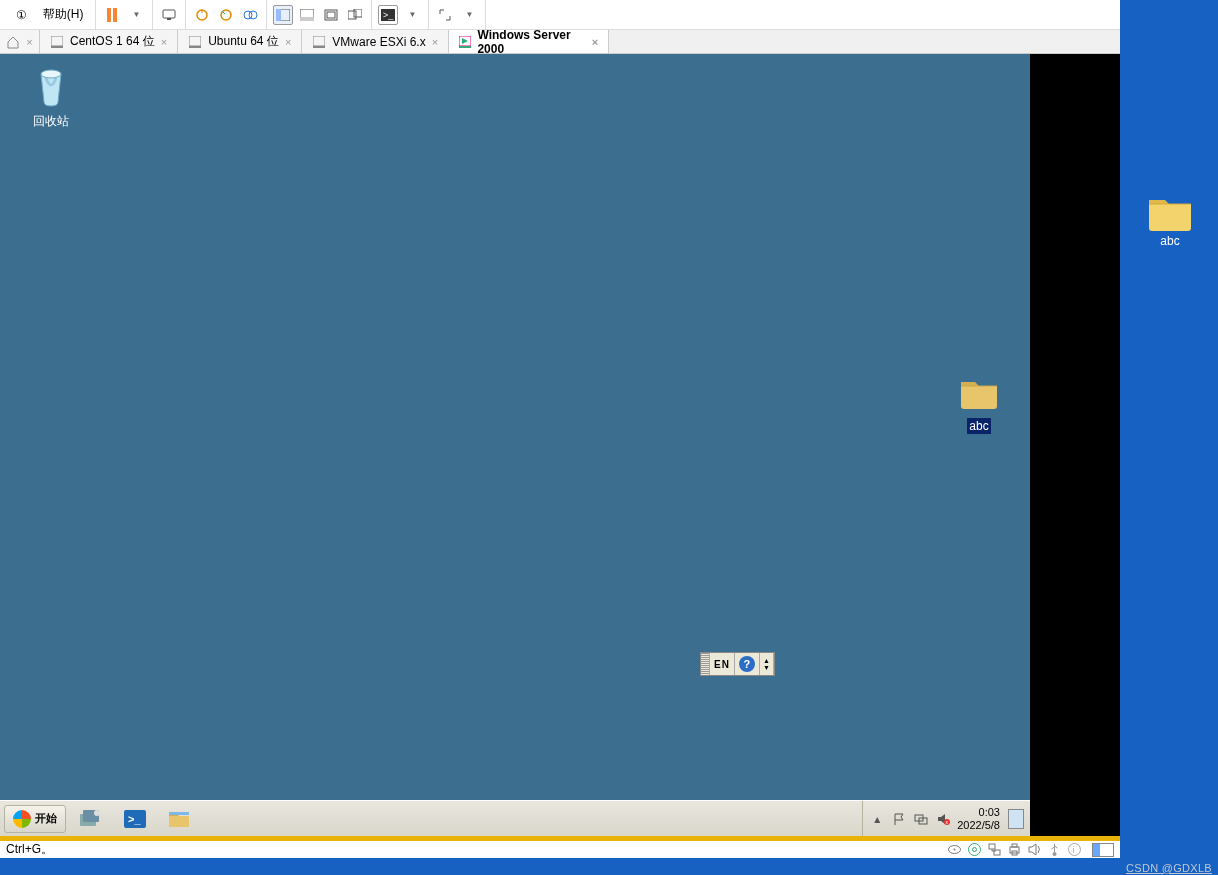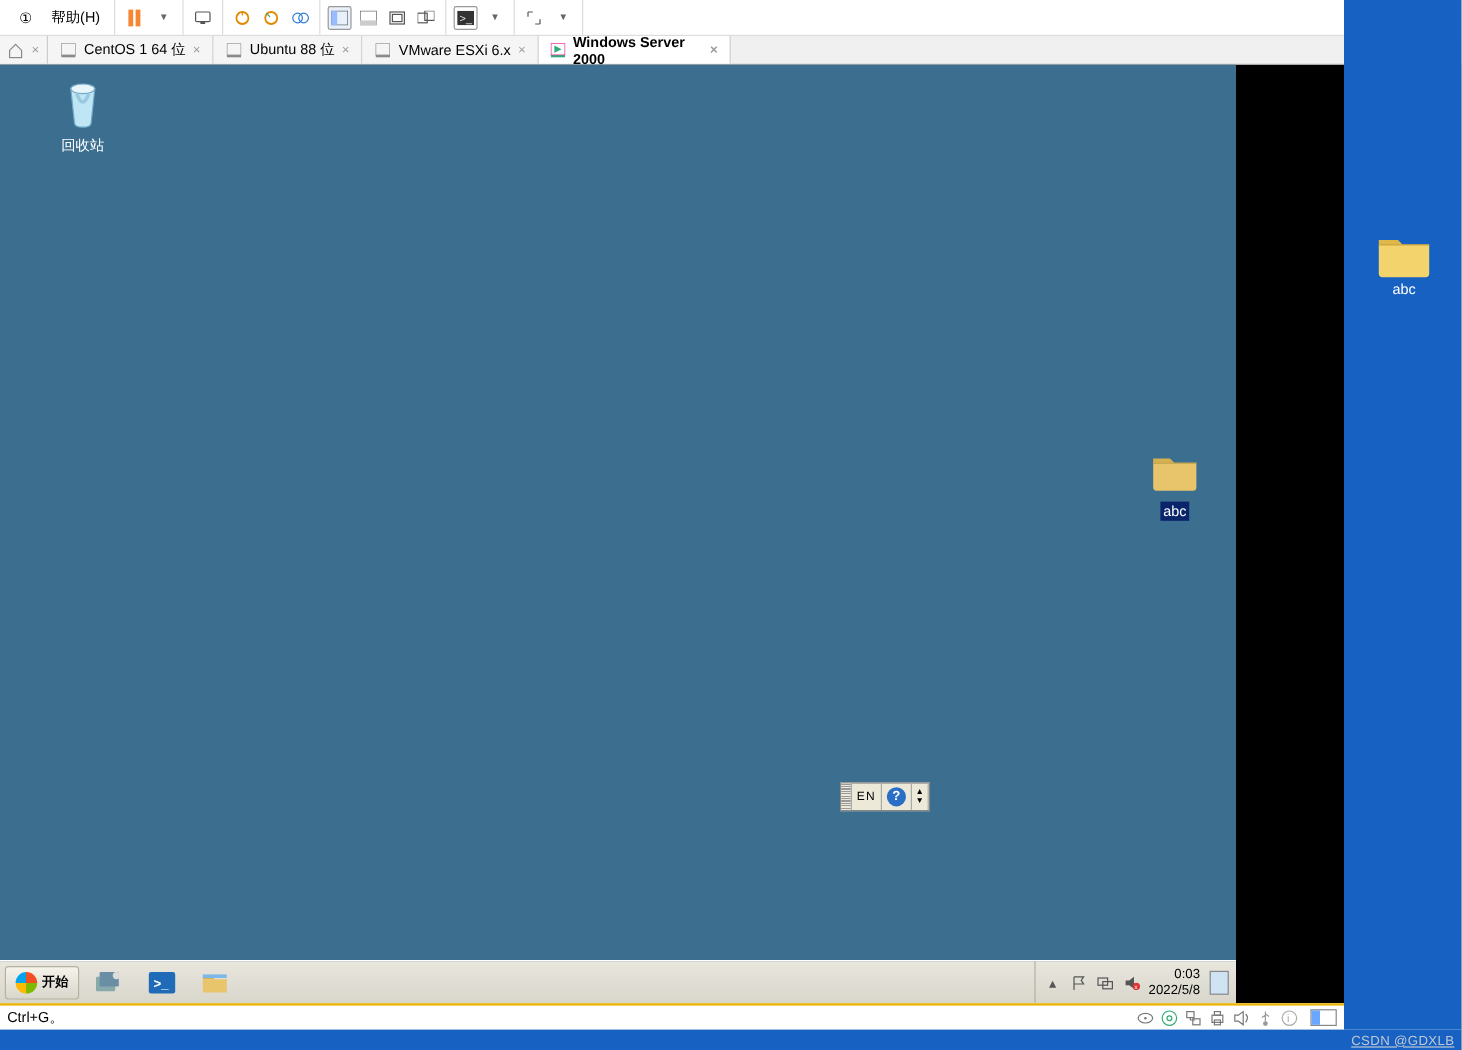--- a/index.html
+++ b/index.html
@@ -189,7 +189,7 @@
           <rect y="10" width="12" height="2" fill="#888"></rect>
         </svg>
       </span>
-    <span>Ubuntu 88 位</span>
+    <span>Ubuntu 64 位</span>
     <span class="tclose">×</span>
   </div>
   <div class="tab">

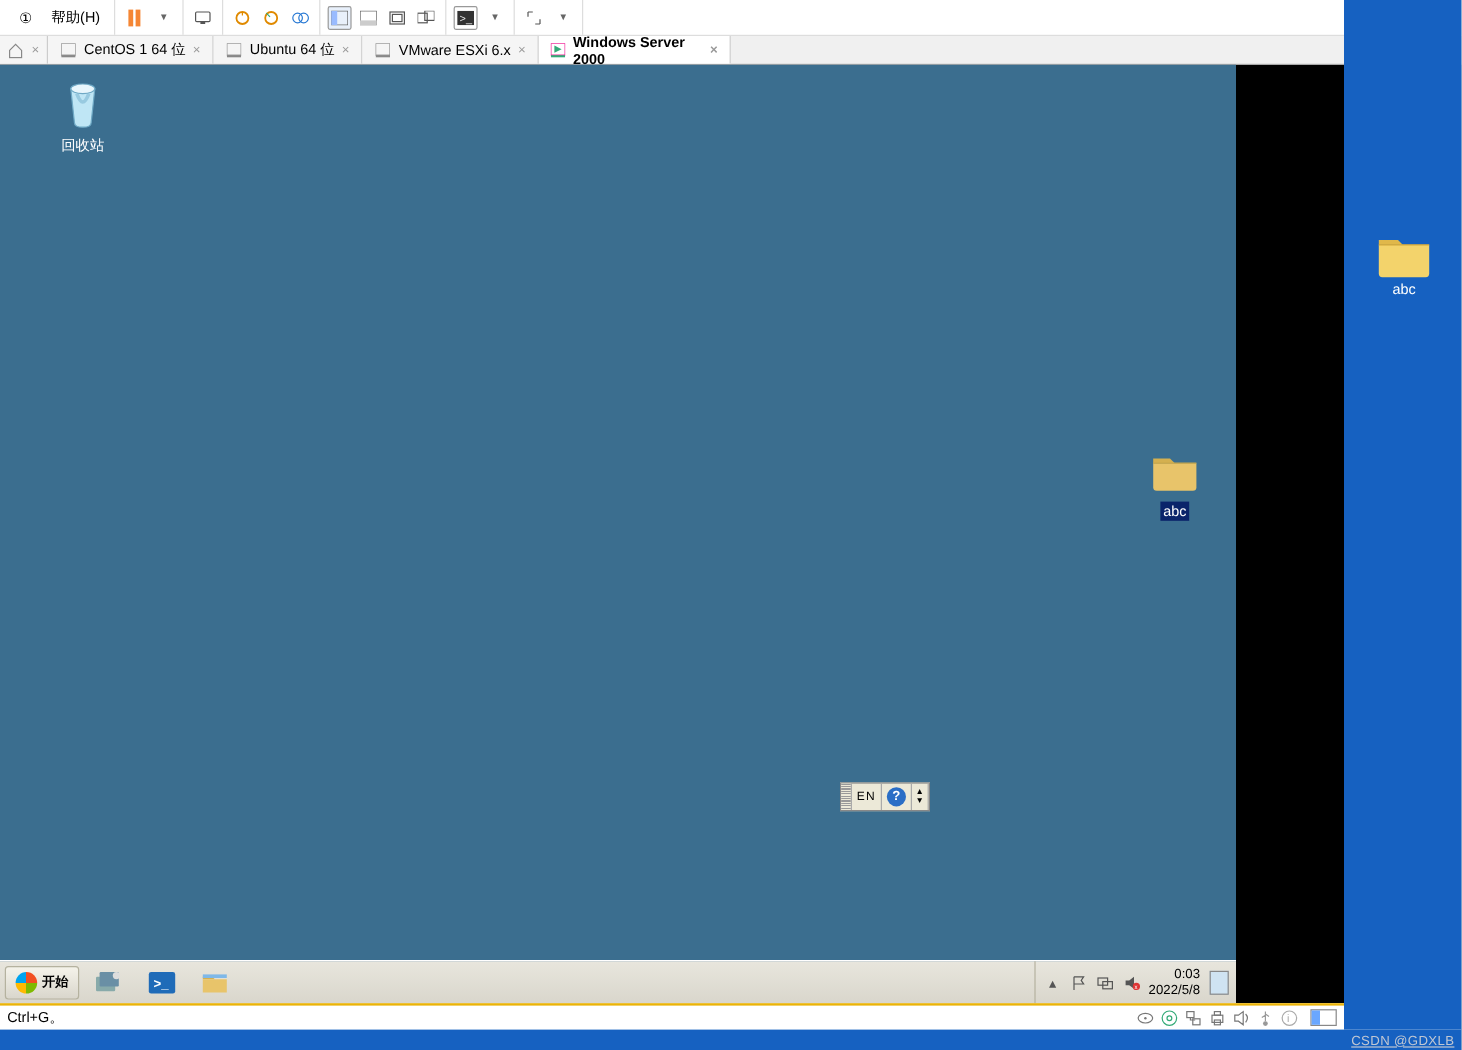--- a/index.html
+++ b/index.html
@@ -218,7 +218,7 @@
 <div class="vm-area">
   <div class="vm-screen">
 
-    <div class="gicon" style="top:8px; left:32px;">
+    <div class="gicon" style="top:8px; left:14px;">
       <svg class="recycle-svg" viewBox="0 0 48 48">
         <path d="M14 12 L34 12 L31 40 Q31 44 24 44 Q17 44 17 40 Z" fill="#bfe6f5" stroke="#6fa9c5" stroke-width="1"></path>
         <ellipse cx="24" cy="12" rx="10" ry="4" fill="#e8f6fc" stroke="#6fa9c5"></ellipse>

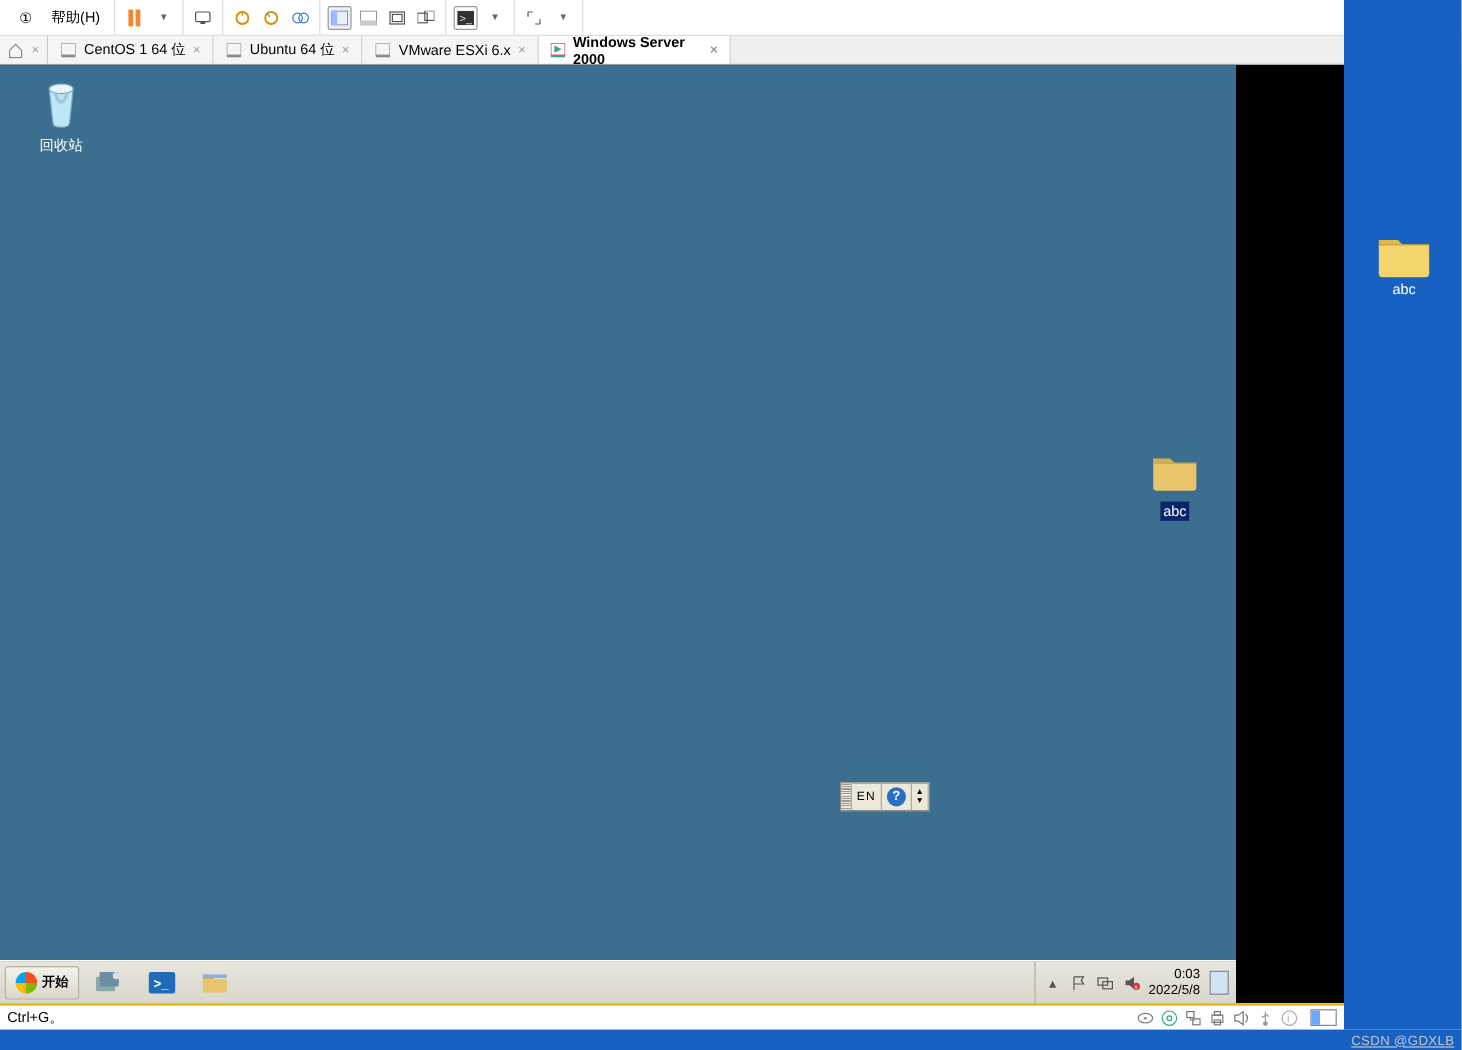--- a/index.html
+++ b/index.html
@@ -37,7 +37,7 @@
 .langbar { position:absolute; top:598px; left:700px; height:24px; background:#ece9d8; border:1px solid #888; display:flex; align-items:center; font-size:10px; }
 .langbar .lb-seg { border-right:1px solid #aaa; height:100%; display:flex; align-items:center; justify-content:center; padding:0 4px; cursor:pointer; }
 .lb-handle { width:6px; background:repeating-linear-gradient(#999,#999 1px,#ece9d8 1px,#ece9d8 2px); cursor:move; }
-.lb-en { font-weight:normal; letter-spacing:1px;text-align:right; }
+.lb-en { font-weight:bold; letter-spacing:1px;text-align:right; }
 .lb-help { width:16px; height:16px; border-radius:50%; background:#2a6ec6; color:#fff; font-weight:bold; display:flex; align-items:center; justify-content:center; font-size:11px; }
 
 

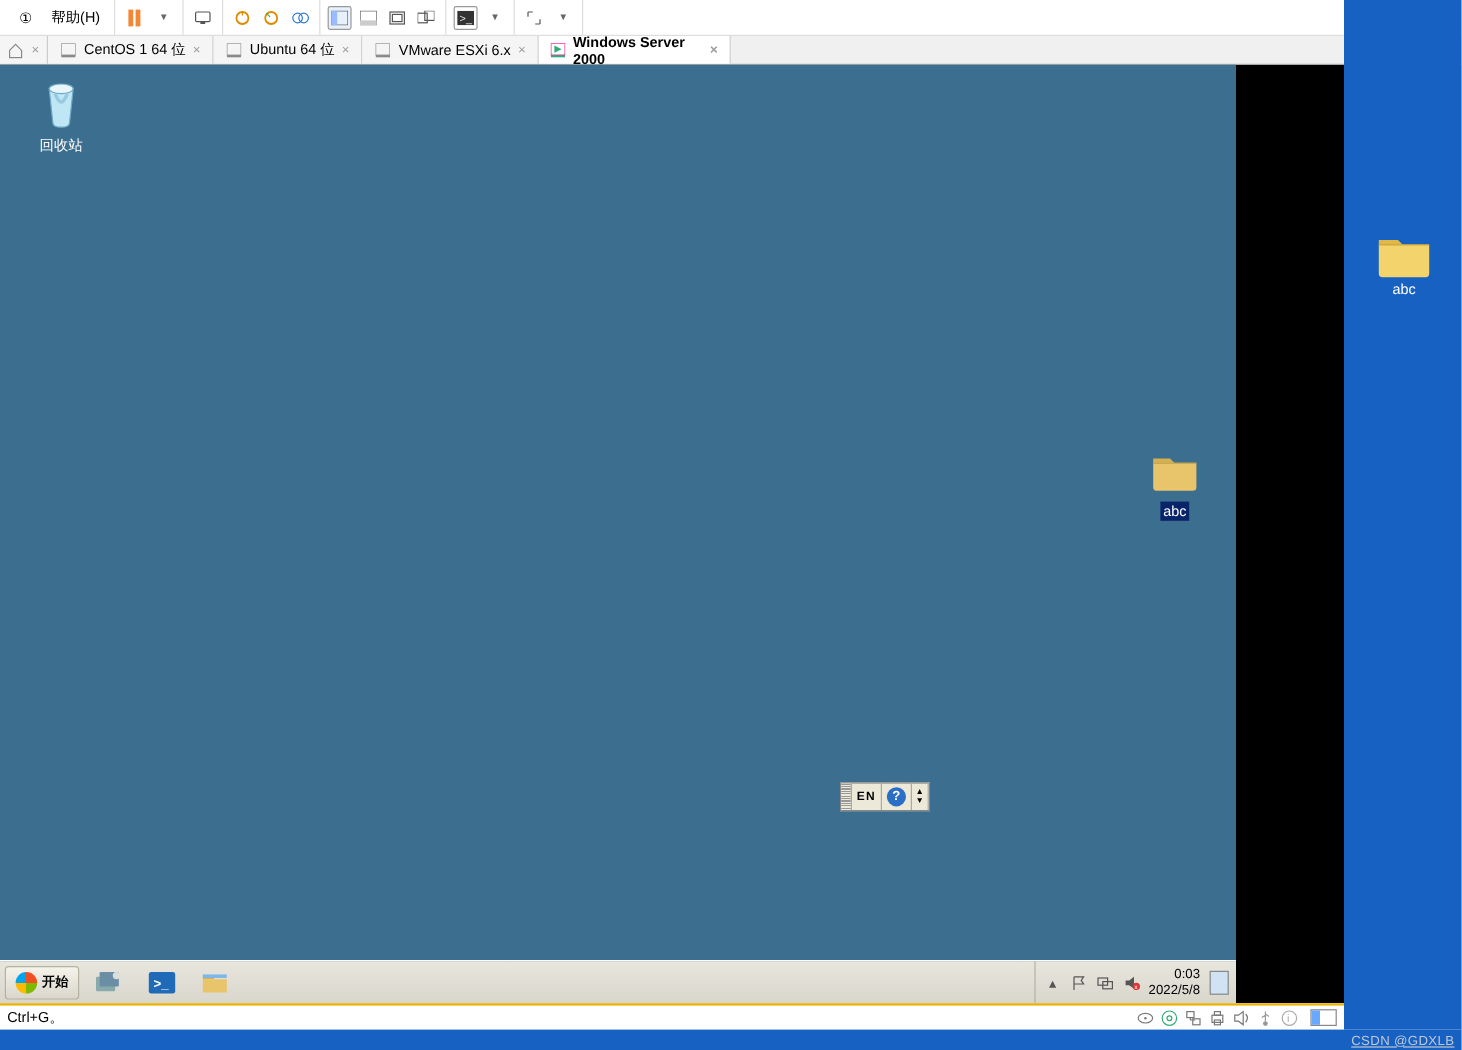--- a/index.html
+++ b/index.html
@@ -51,7 +51,7 @@
 .show-desktop { width:16px; height:20px; border:1px solid #888; background:#cfe3f2; cursor:pointer; margin-left:2px; }
 
 
-.vmw-statusbar { position:absolute; top:836px; left:0; width:1120px; height:22px; background:#fff; border-top:2px solid #eab308; display:flex; align-items:center; font-size:12px; padding:0 6px; }
+.vmw-statusbar { position:absolute; top:836px; left:0; width:1120px; height:22px; background:#fff; border-top:5px solid #eab308; display:flex; align-items:center; font-size:12px; padding:0 6px; }
 .status-right { margin-left:auto; display:flex; align-items:center; gap:4px; }
 .sico { width:16px; height:16px; display:flex; align-items:center; justify-content:center; color:#777; font-size:13px; cursor:pointer; }
 .sidebar-toggle { width:22px; height:14px; border:1px solid #888; position:relative; margin-left:6px; }

